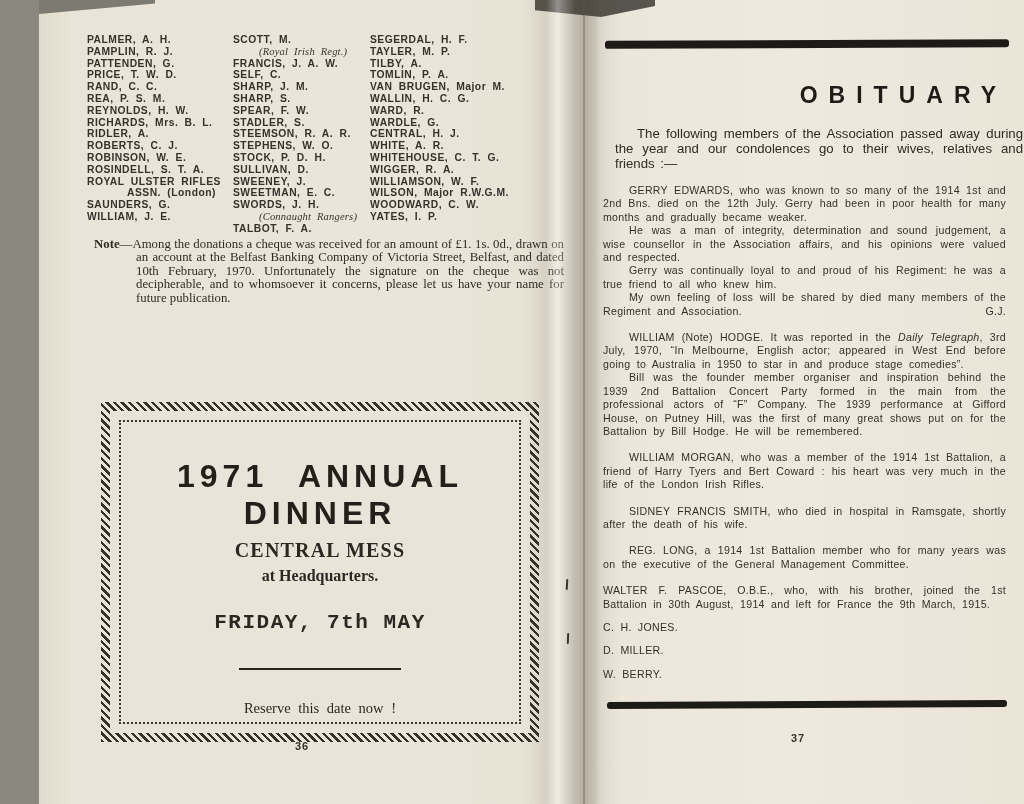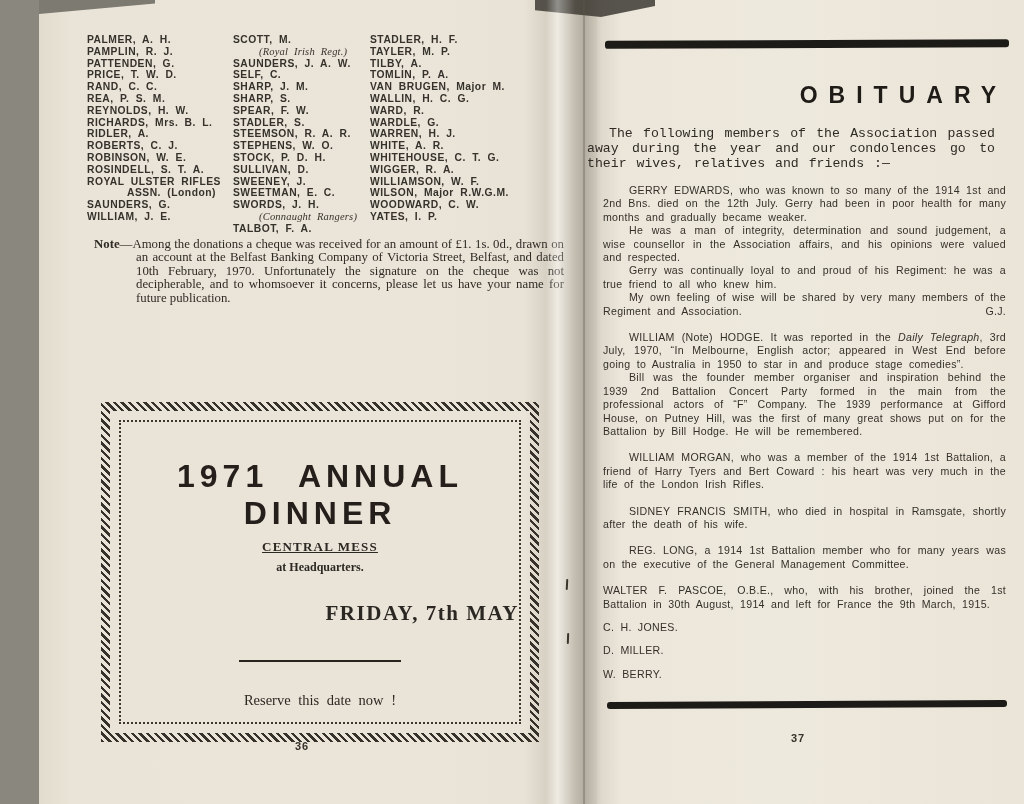--- a/index.html
+++ b/index.html
@@ -137,7 +137,7 @@
         <div class="name-line">TALBOT, F. A.</div>
       </div>
       <div class="name-col name-col-2">
-        <div class="name-line">STADLER, H. F.</div>
+        <div class="name-line">SEGERDAL, H. F.</div>
         <div class="name-line">TAYLER, M. P.</div>
         <div class="name-line">TILBY, A.</div>
         <div class="name-line">TOMLIN, P. A.</div>

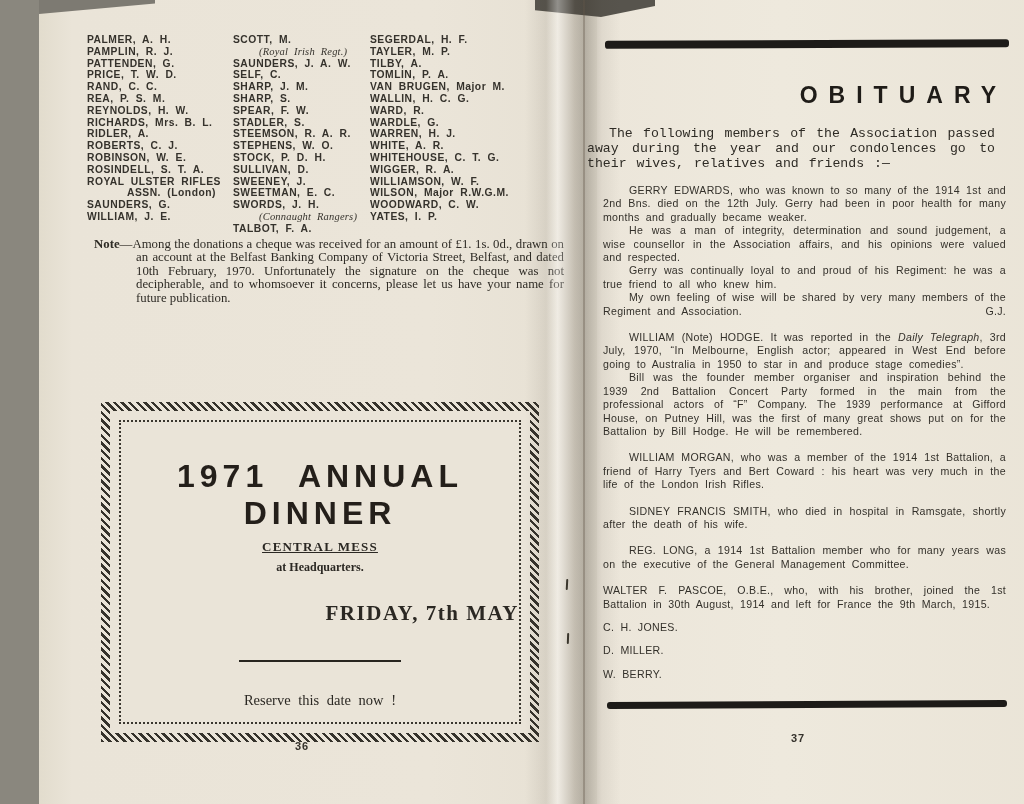--- a/index.html
+++ b/index.html
@@ -120,7 +120,7 @@
       <div class="name-col name-col-1">
         <div class="name-line">SCOTT, M.</div>
         <div class="name-line it ind">(Royal Irish Regt.)</div>
-        <div class="name-line">SAUNDERS, J. A. W.</div>
+        <div class="name-line">FRANCIS, J. A. W.</div>
         <div class="name-line">SELF, C.</div>
         <div class="name-line">SHARP, J. M.</div>
         <div class="name-line">SHARP, S.</div>

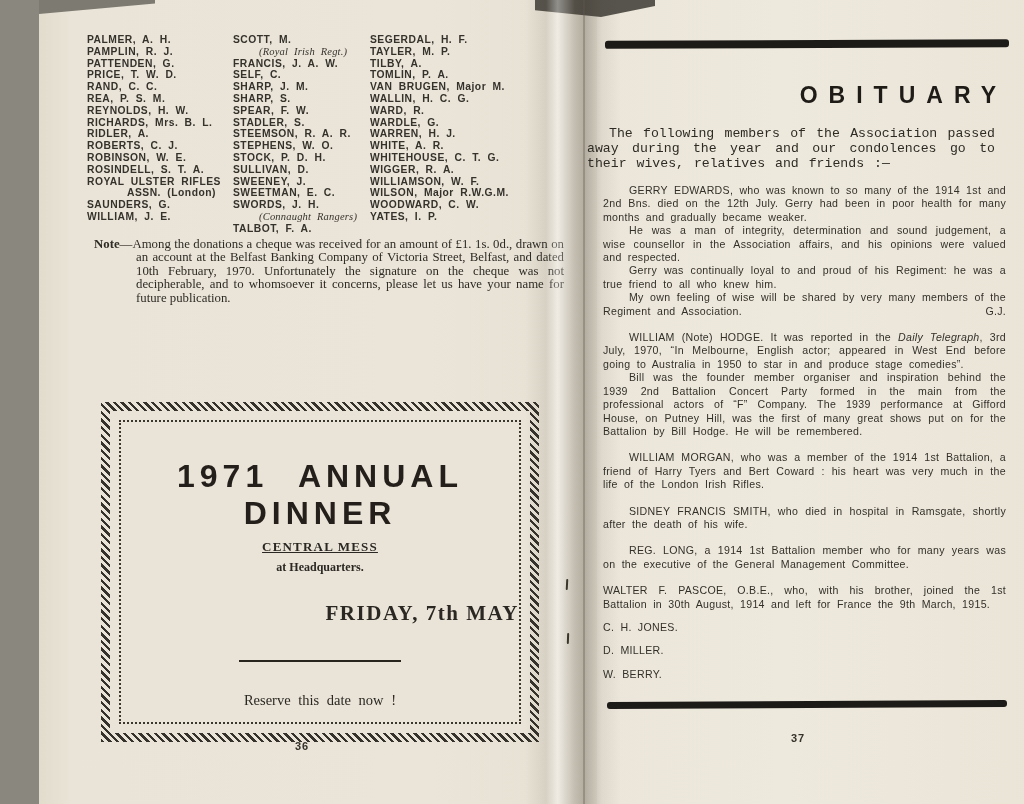--- a/index.html
+++ b/index.html
@@ -145,7 +145,7 @@
         <div class="name-line">WALLIN, H. C. G.</div>
         <div class="name-line">WARD, R.</div>
         <div class="name-line">WARDLE, G.</div>
-        <div class="name-line">WARREN, H. J.</div>
+        <div class="name-line">CENTRAL, H. J.</div>
         <div class="name-line">WHITE, A. R.</div>
         <div class="name-line">WHITEHOUSE, C. T. G.</div>
         <div class="name-line">WIGGER, R. A.</div>

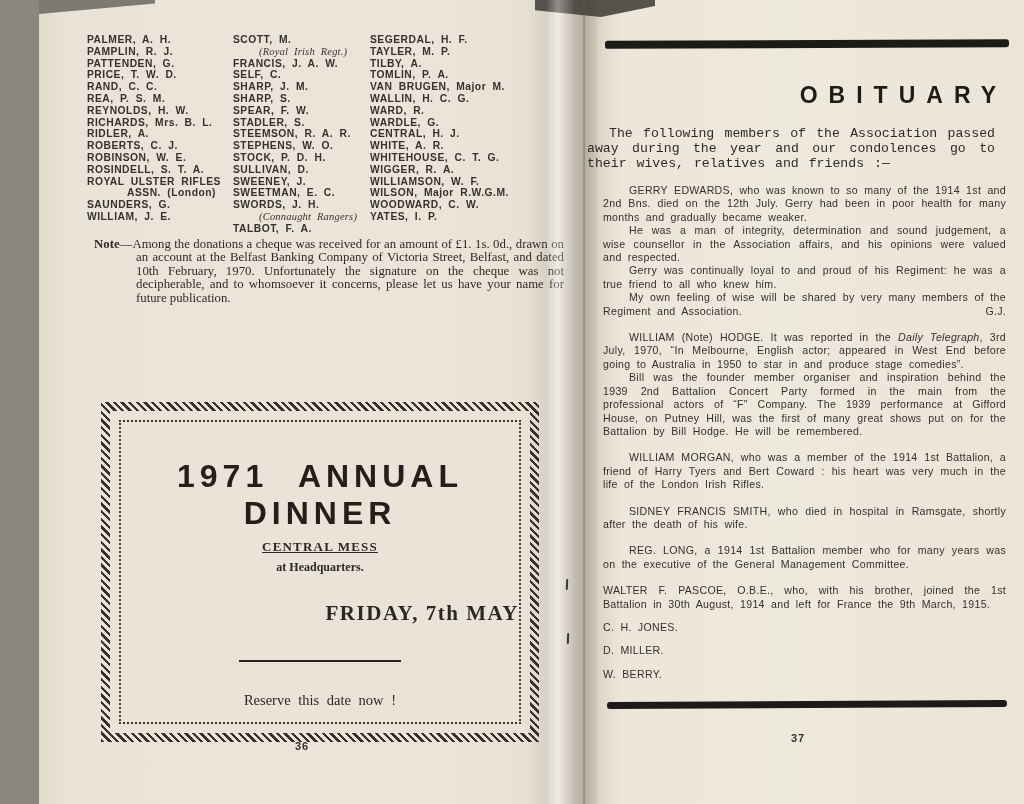--- a/index.html
+++ b/index.html
@@ -77,8 +77,8 @@
 
   .obit-heading{position:absolute;left:564px;top:82px;width:404px;margin:0;text-align:right;
     font-size:23px;font-weight:bold;letter-spacing:11px;color:#1f1c18;}
-  .obit-intro{position:absolute;left:548px;top:126px;width:408px;margin:0;
-    font-family:Liberation Mono, monospace;font-size:13.2px;line-height:15.2px;
+  .obit-intro{position:absolute;left:576px;top:126px;width:408px;margin:0;
+    font-family:Liberation Sans, sans-serif;font-size:13.2px;line-height:15.2px;
     text-align:justify;text-indent:22px;word-spacing:2px;color:#2e2b25;}
 
   .obit-body{position:absolute;left:564px;top:184px;width:403px;color:#33302a;}

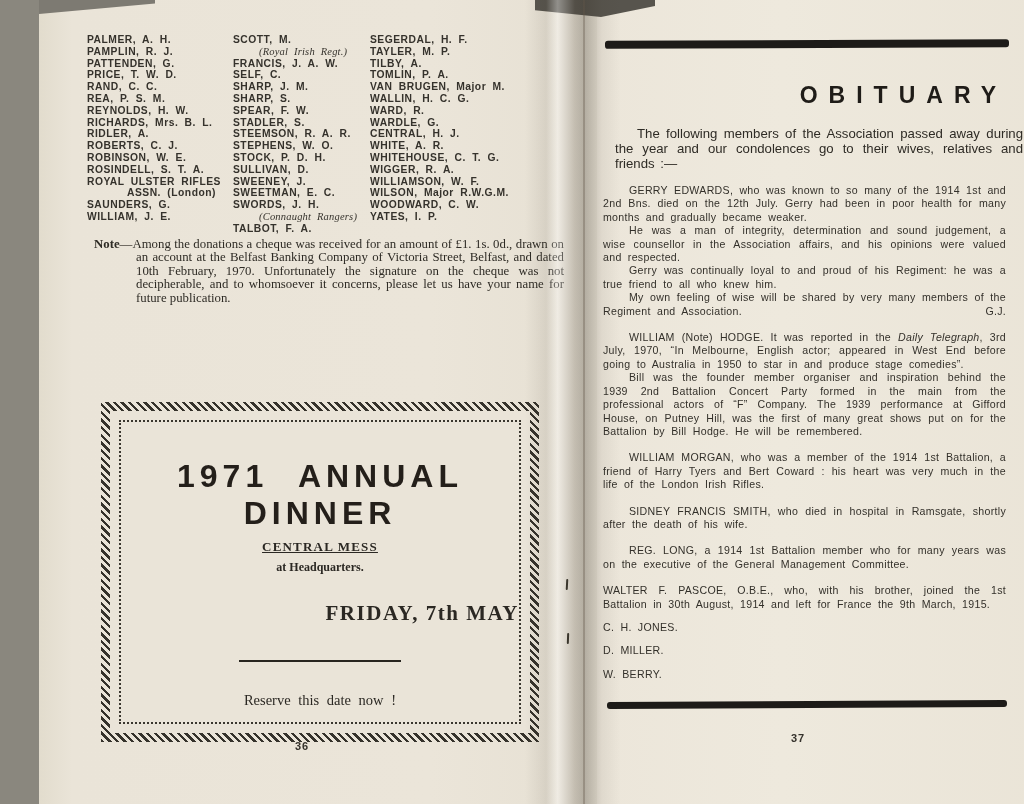--- a/index.html
+++ b/index.html
@@ -186,7 +186,7 @@
       <p class="obit-p ind" style="margin-top: 0px;"><span>GERRY EDWARDS, who was known to so many of the 1914 1st and 2nd Bns. died on the 12th July.  Gerry had been in poor health for many months and gradually became weaker.</span></p>
       <p class="obit-p ind" style="margin-top: 0px;"><span>He was a man of integrity, determination and sound judgement, a wise counsellor in the Association affairs, and his opinions were valued and respected.</span></p>
       <p class="obit-p ind" style="margin-top: 0px;"><span>Gerry was continually loyal to and proud of his Regiment: he was a true friend to all who knew him.</span></p>
-      <p class="obit-p ind" style="margin-top: 0px;"><span>My own feeling of wise will be shared by very many members of the Regiment and Association.</span><span class="sig">G.J.</span></p>
+      <p class="obit-p ind" style="margin-top: 0px;"><span>My own feeling of loss will be shared by died many members of the Regiment and Association.</span><span class="sig">G.J.</span></p>
       <p class="obit-p ind" style="margin-top: 13px;"><span>WILLIAM (Note) HODGE.  It was reported in the </span><i>Daily Telegraph</i><span>, 3rd July, 1970, “In Melbourne, English actor; appeared in West End before going to Australia in 1950 to star in and produce stage comedies”.</span></p>
       <p class="obit-p ind" style="margin-top: 0px;"><span>Bill was the founder member organiser and inspiration behind the 1939 2nd Battalion Concert Party formed in the main from the professional actors of “F” Company.  The 1939 performance at Gifford House, on Putney Hill, was the first of many great shows put on for the Battalion by Bill Hodge. He will be remembered.</span></p>
       <p class="obit-p ind" style="margin-top: 13px;"><span>WILLIAM MORGAN, who was a member of the 1914 1st Battalion, a friend of Harry Tyers and Bert Coward : his heart was very much in the life of the London Irish Rifles.</span></p>

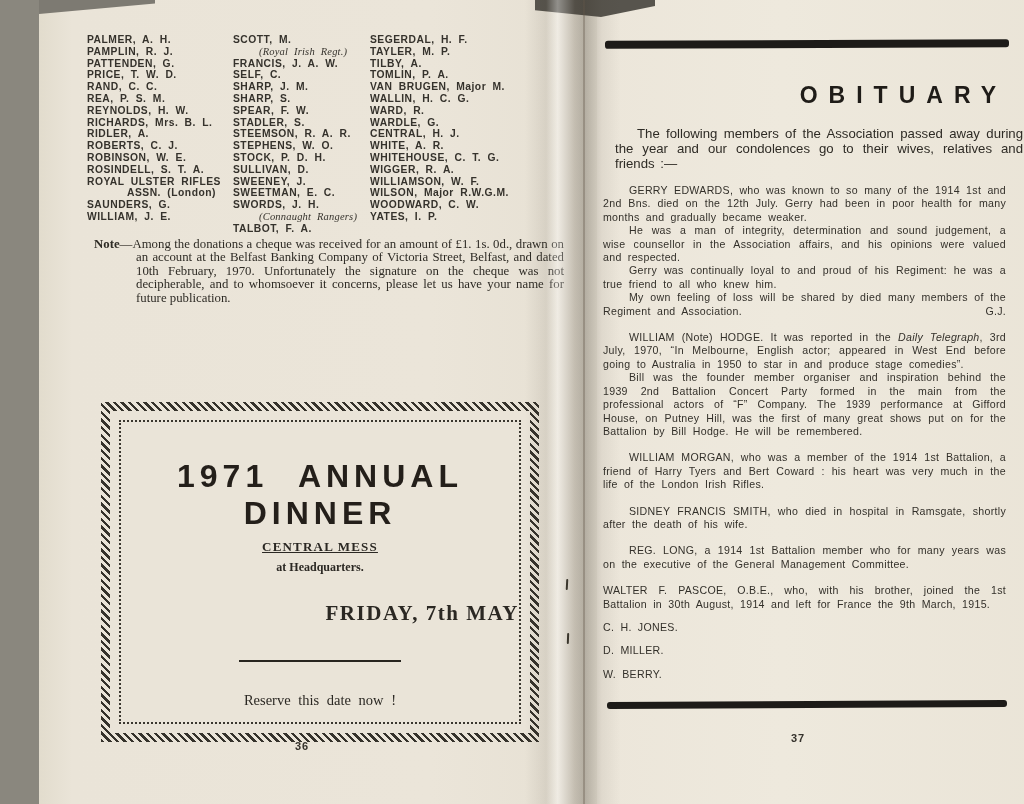--- a/index.html
+++ b/index.html
@@ -56,8 +56,8 @@
   .dinner-title{margin:36px 0 0 0;font-size:32px;font-weight:bold;letter-spacing:5px;
                 word-spacing:17px;color:#241f1a;}
   .dinner-line1{margin:22px 0 0 0;font-family:"Liberation Serif",serif;font-size:14px;}
-  .dinner-line2{margin:7px 0 0 0;font-family:"Liberation Serif",serif;font-size:13px;
-                font-weight:bold;letter-spacing:1.2px;text-decoration:underline;}
+  .dinner-line2{margin:7px 0 0 0;font-family:"Liberation Serif",serif;font-size:20px;
+                font-weight:bold;letter-spacing:1.2px;}
   .dinner-line3{margin:5px 0 0 0;font-family:"Liberation Serif",serif;font-size:12px;
                 font-weight:bold;}
   .dinner-date{margin:26px 0 0 0;font-family:Liberation Serif, serif;font-size:21px;

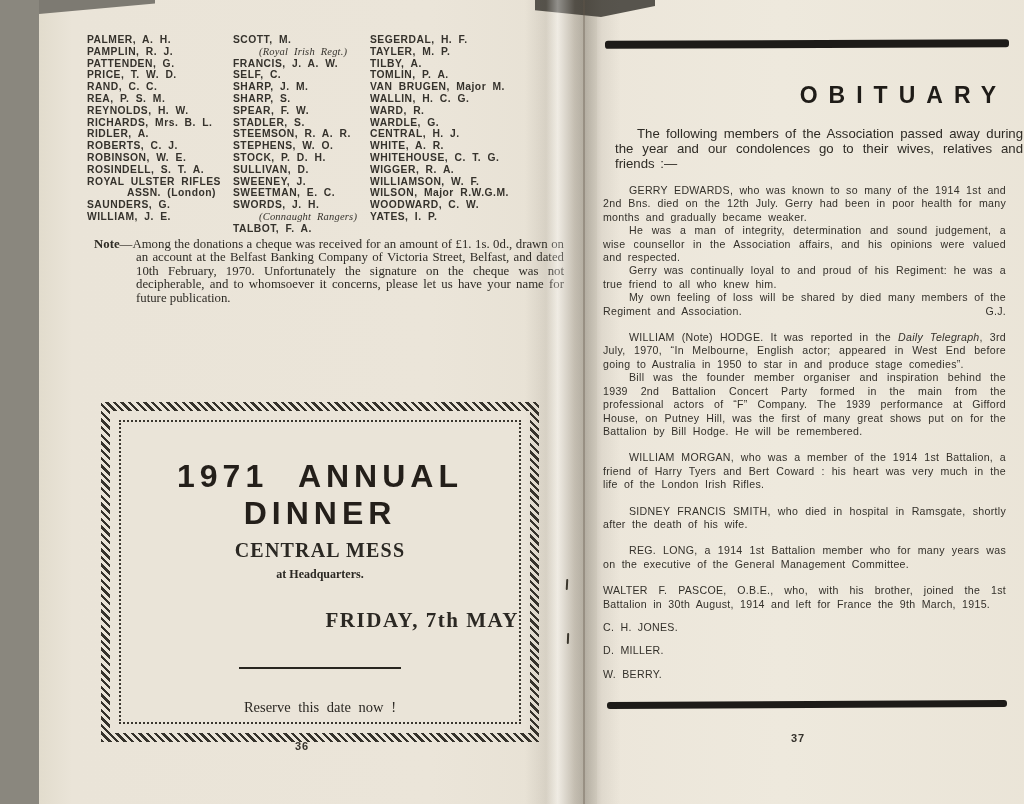--- a/index.html
+++ b/index.html
@@ -58,7 +58,7 @@
   .dinner-line1{margin:22px 0 0 0;font-family:"Liberation Serif",serif;font-size:14px;}
   .dinner-line2{margin:7px 0 0 0;font-family:"Liberation Serif",serif;font-size:20px;
                 font-weight:bold;letter-spacing:1.2px;}
-  .dinner-line3{margin:5px 0 0 0;font-family:"Liberation Serif",serif;font-size:12px;
+  .dinner-line3{margin:5px 0 0 0;font-family:"Liberation Serif",serif;font-size:16px;
                 font-weight:bold;}
   .dinner-date{margin:26px 0 0 0;font-family:Liberation Serif, serif;font-size:21px;
                font-weight:bold;letter-spacing:1.5px;text-align:right;}

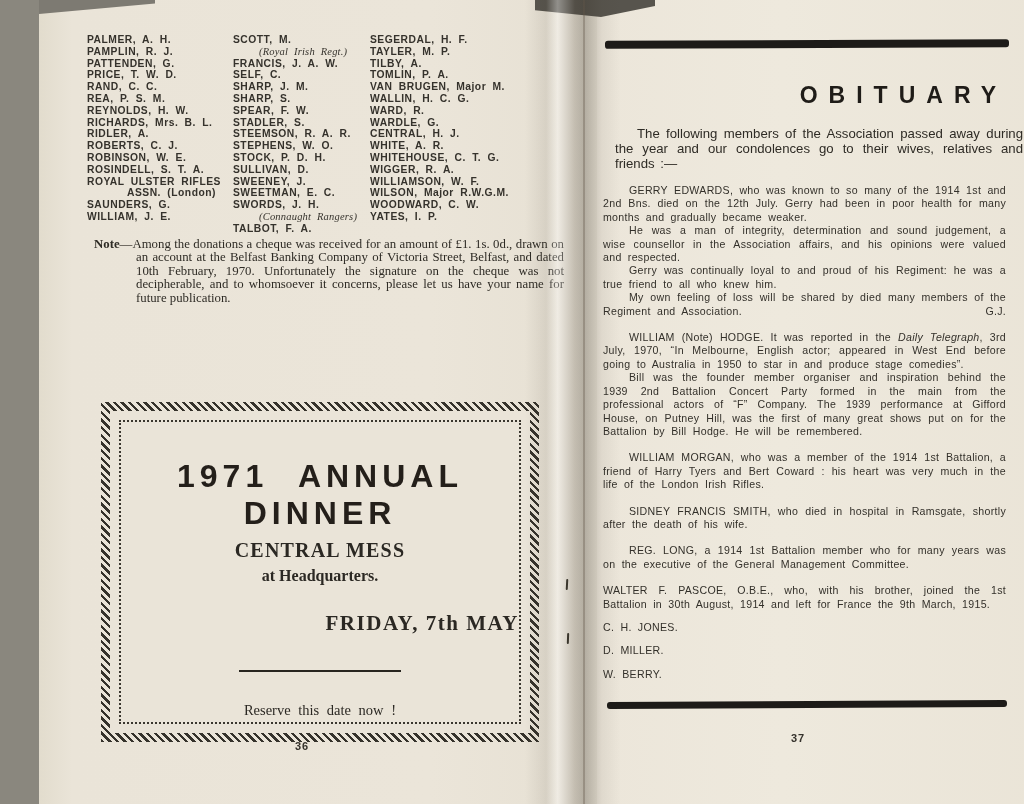--- a/index.html
+++ b/index.html
@@ -60,8 +60,8 @@
                 font-weight:bold;letter-spacing:1.2px;}
   .dinner-line3{margin:5px 0 0 0;font-family:"Liberation Serif",serif;font-size:16px;
                 font-weight:bold;}
-  .dinner-date{margin:26px 0 0 0;font-family:Liberation Serif, serif;font-size:21px;
-               font-weight:bold;letter-spacing:1.5px;text-align:right;}
+  .dinner-date{margin:26px 0 0 0;font-family:Liberation Mono, monospace;font-size:21px;
+               font-weight:bold;letter-spacing:1.5px;}
   .dinner-rule{width:162px;height:2px;background:#28251f;border:none;margin:34px auto 0 auto;}
   .dinner-footer{margin:30px 0 0 0;font-family:"Liberation Serif",serif;font-size:14.5px;
                  word-spacing:4px;}

